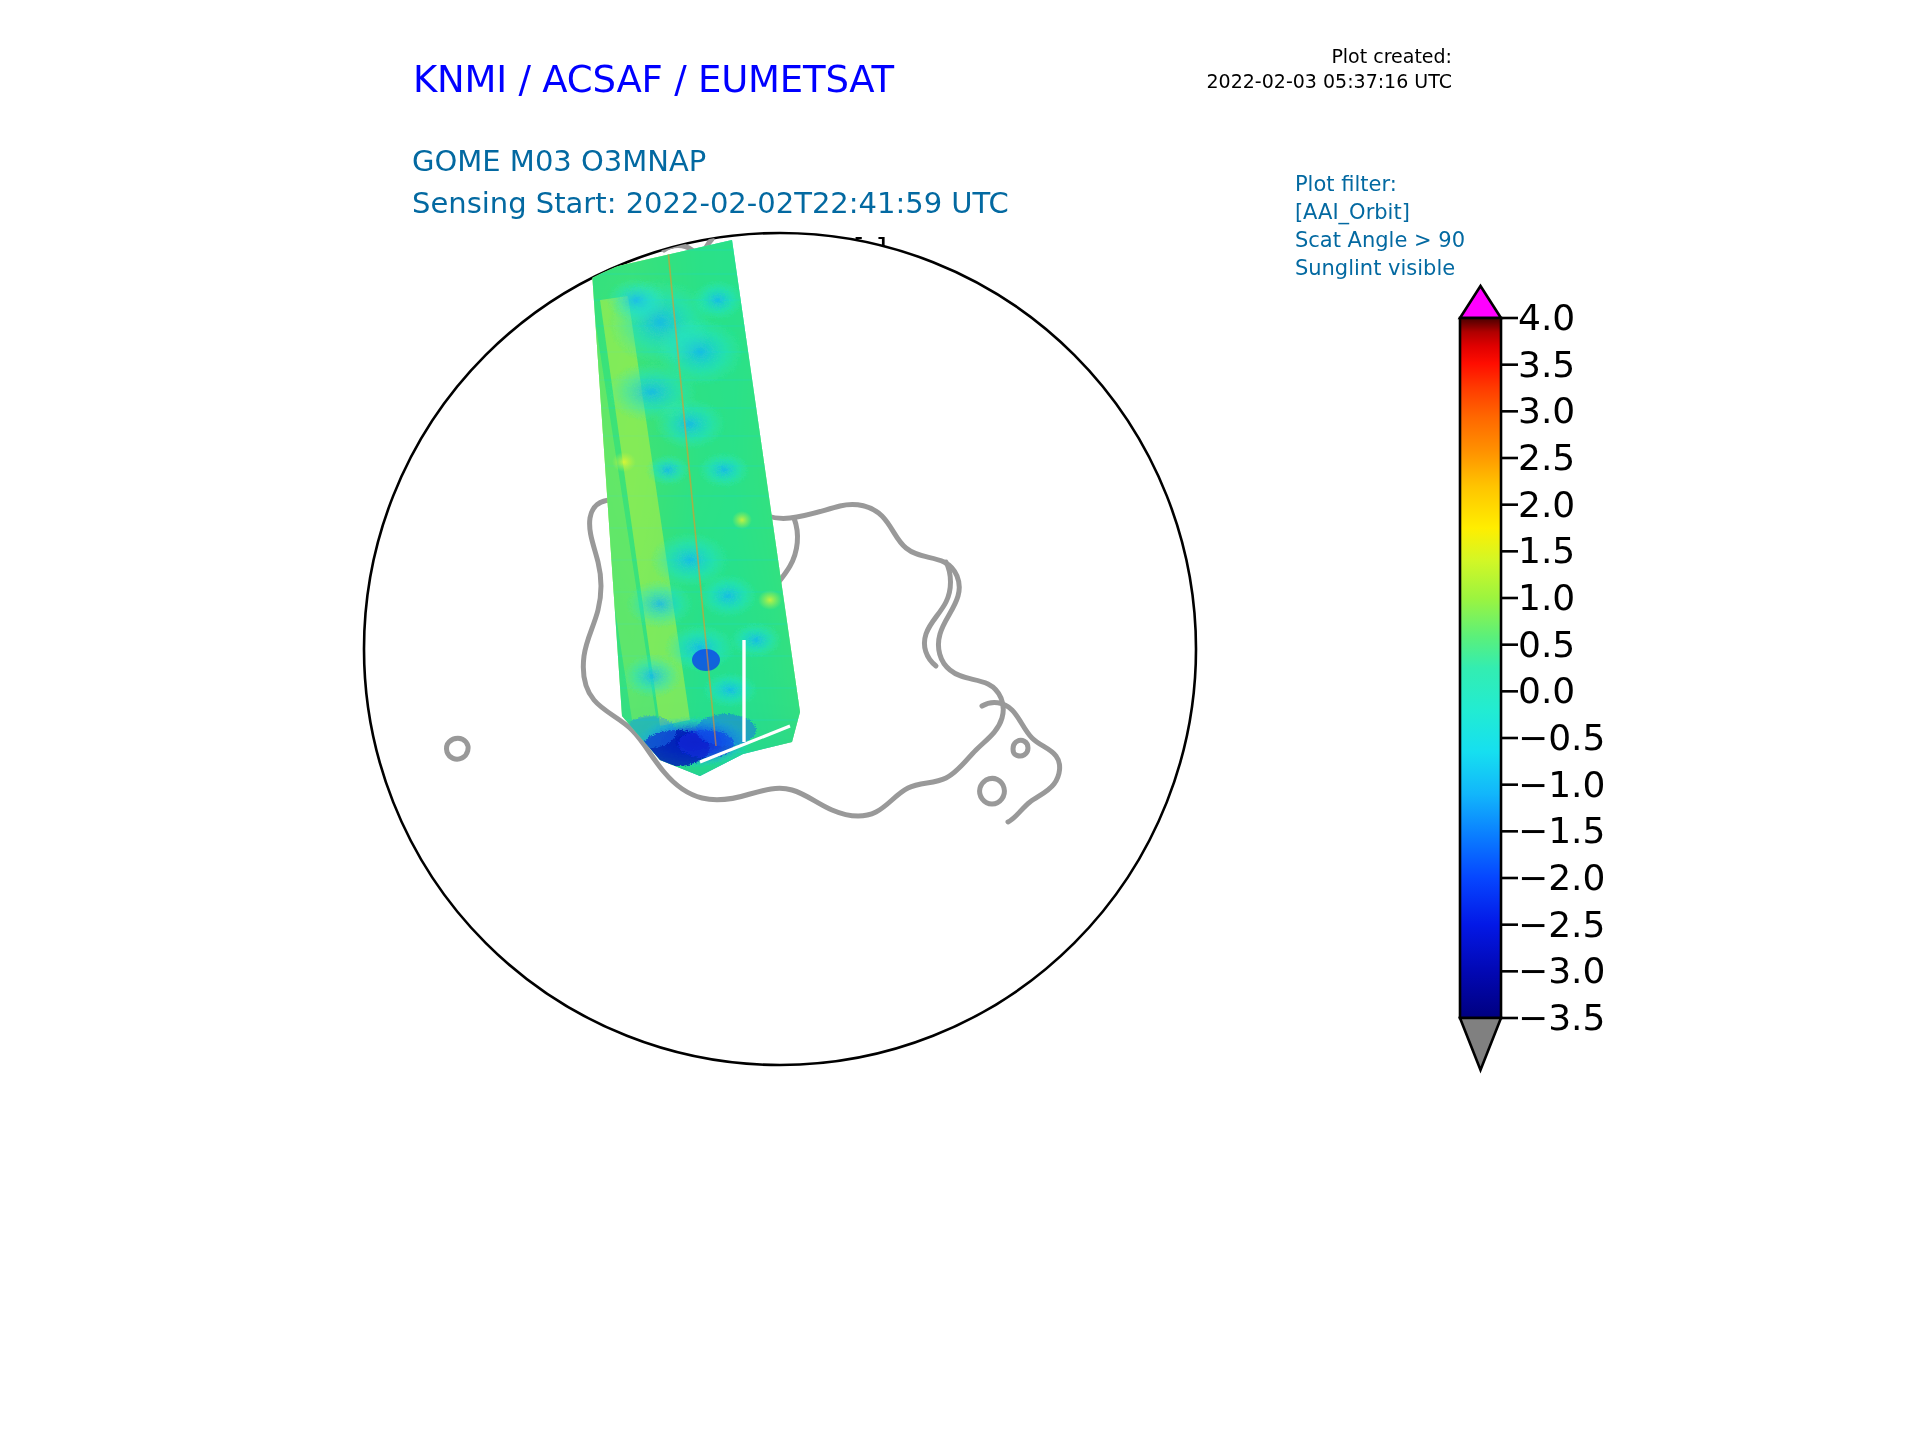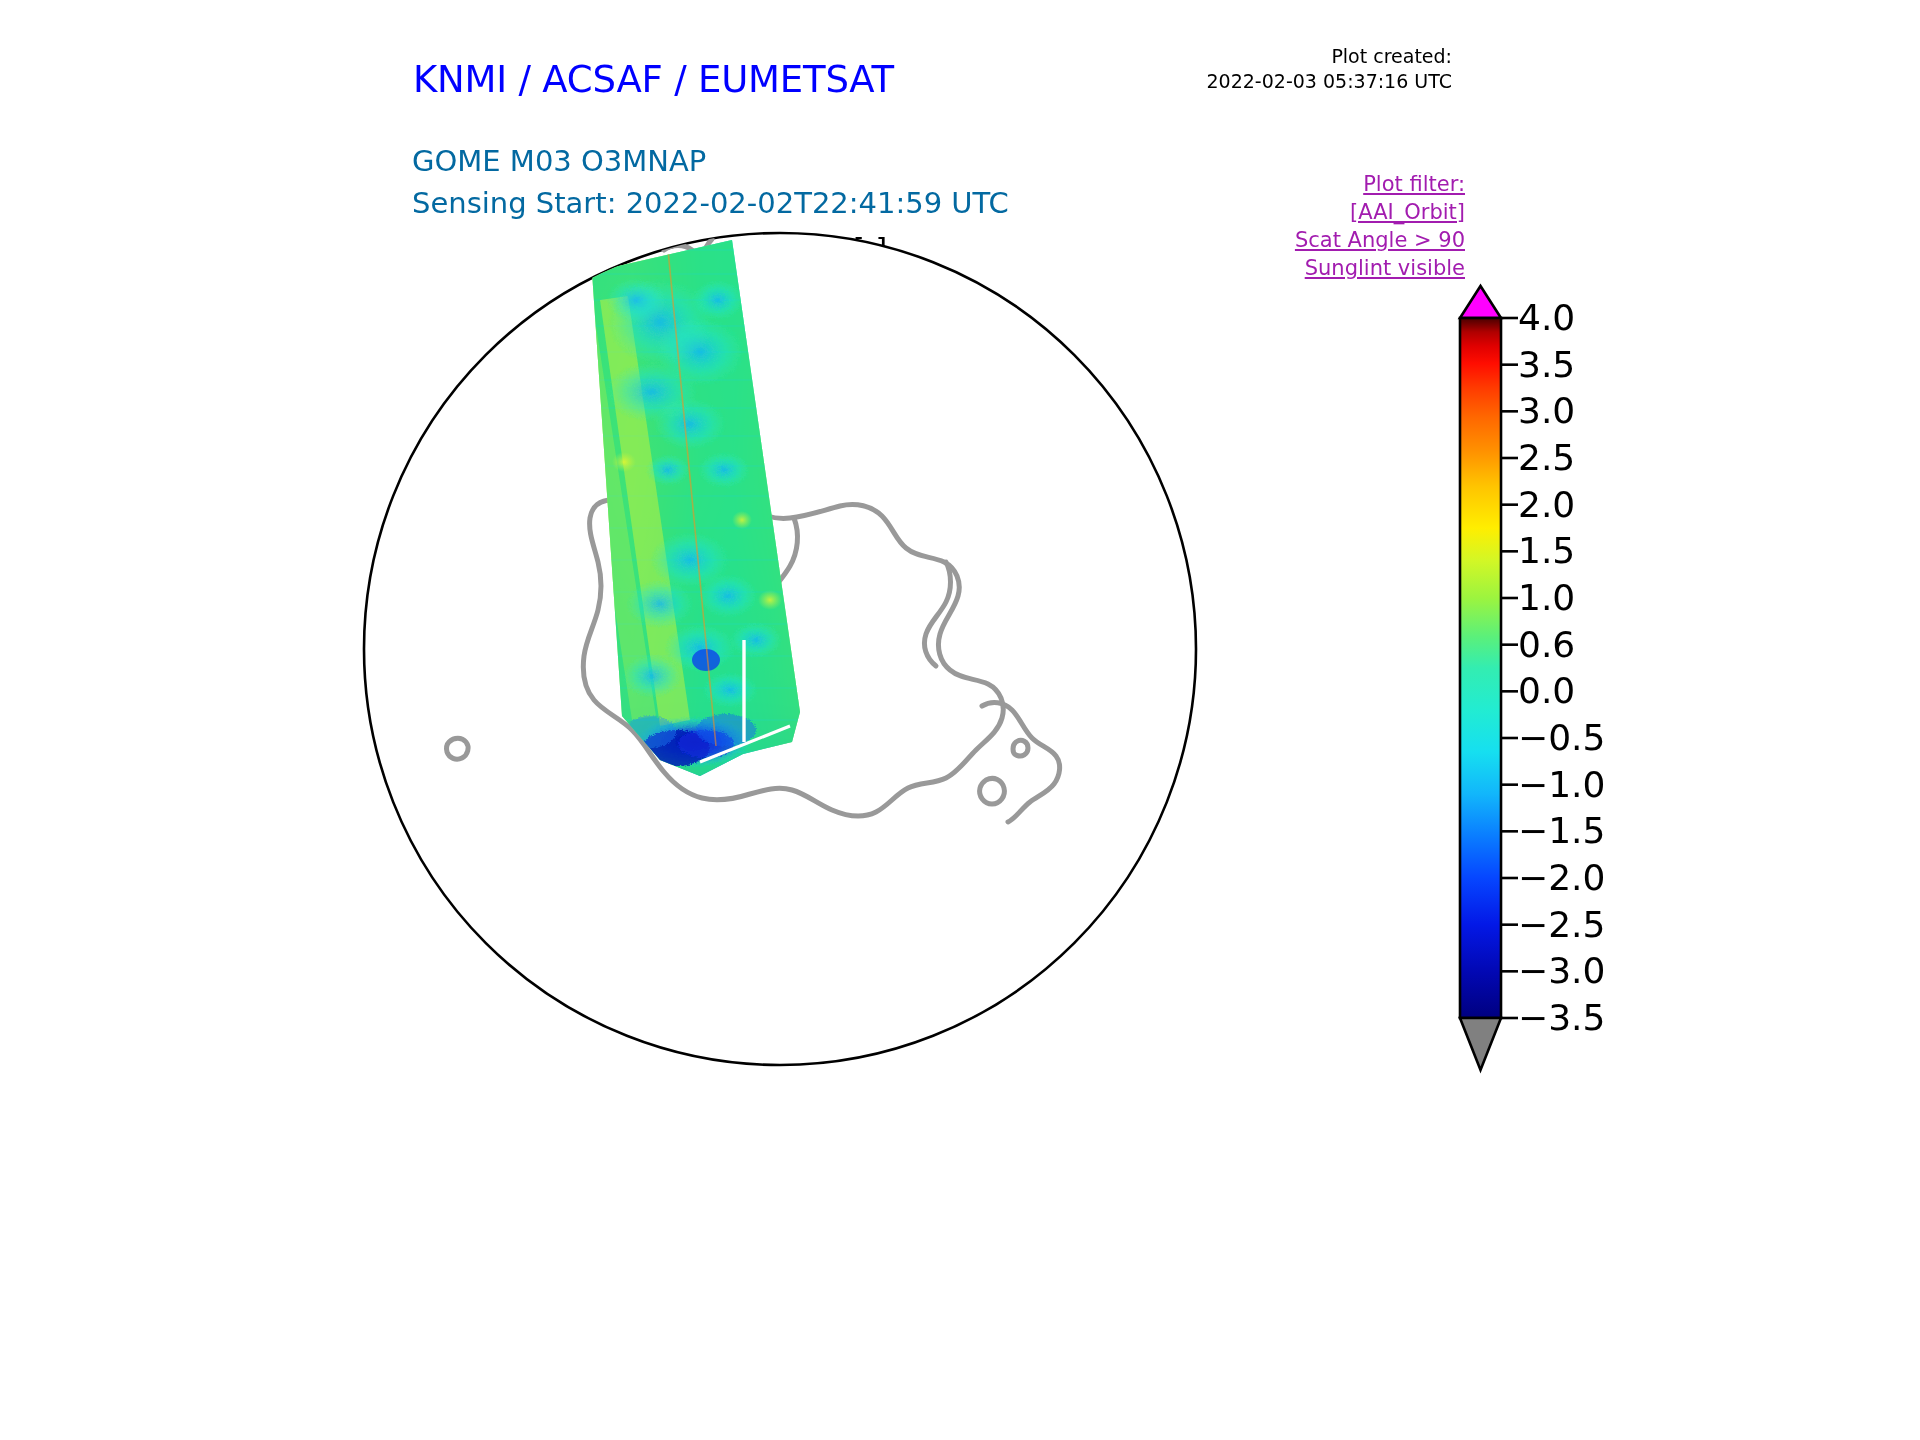--- a/index.html
+++ b/index.html
@@ -66,12 +66,11 @@
     position: absolute;
     right: 455px;
     top: 170px;
-    text-align: right;
+    text-align: left;
     font-size: 21px;
     line-height: 28px;
-    color: #a21caf;
+    color: #0369a1;
     white-space: nowrap;
-    text-decoration: underline;
   }
 
   

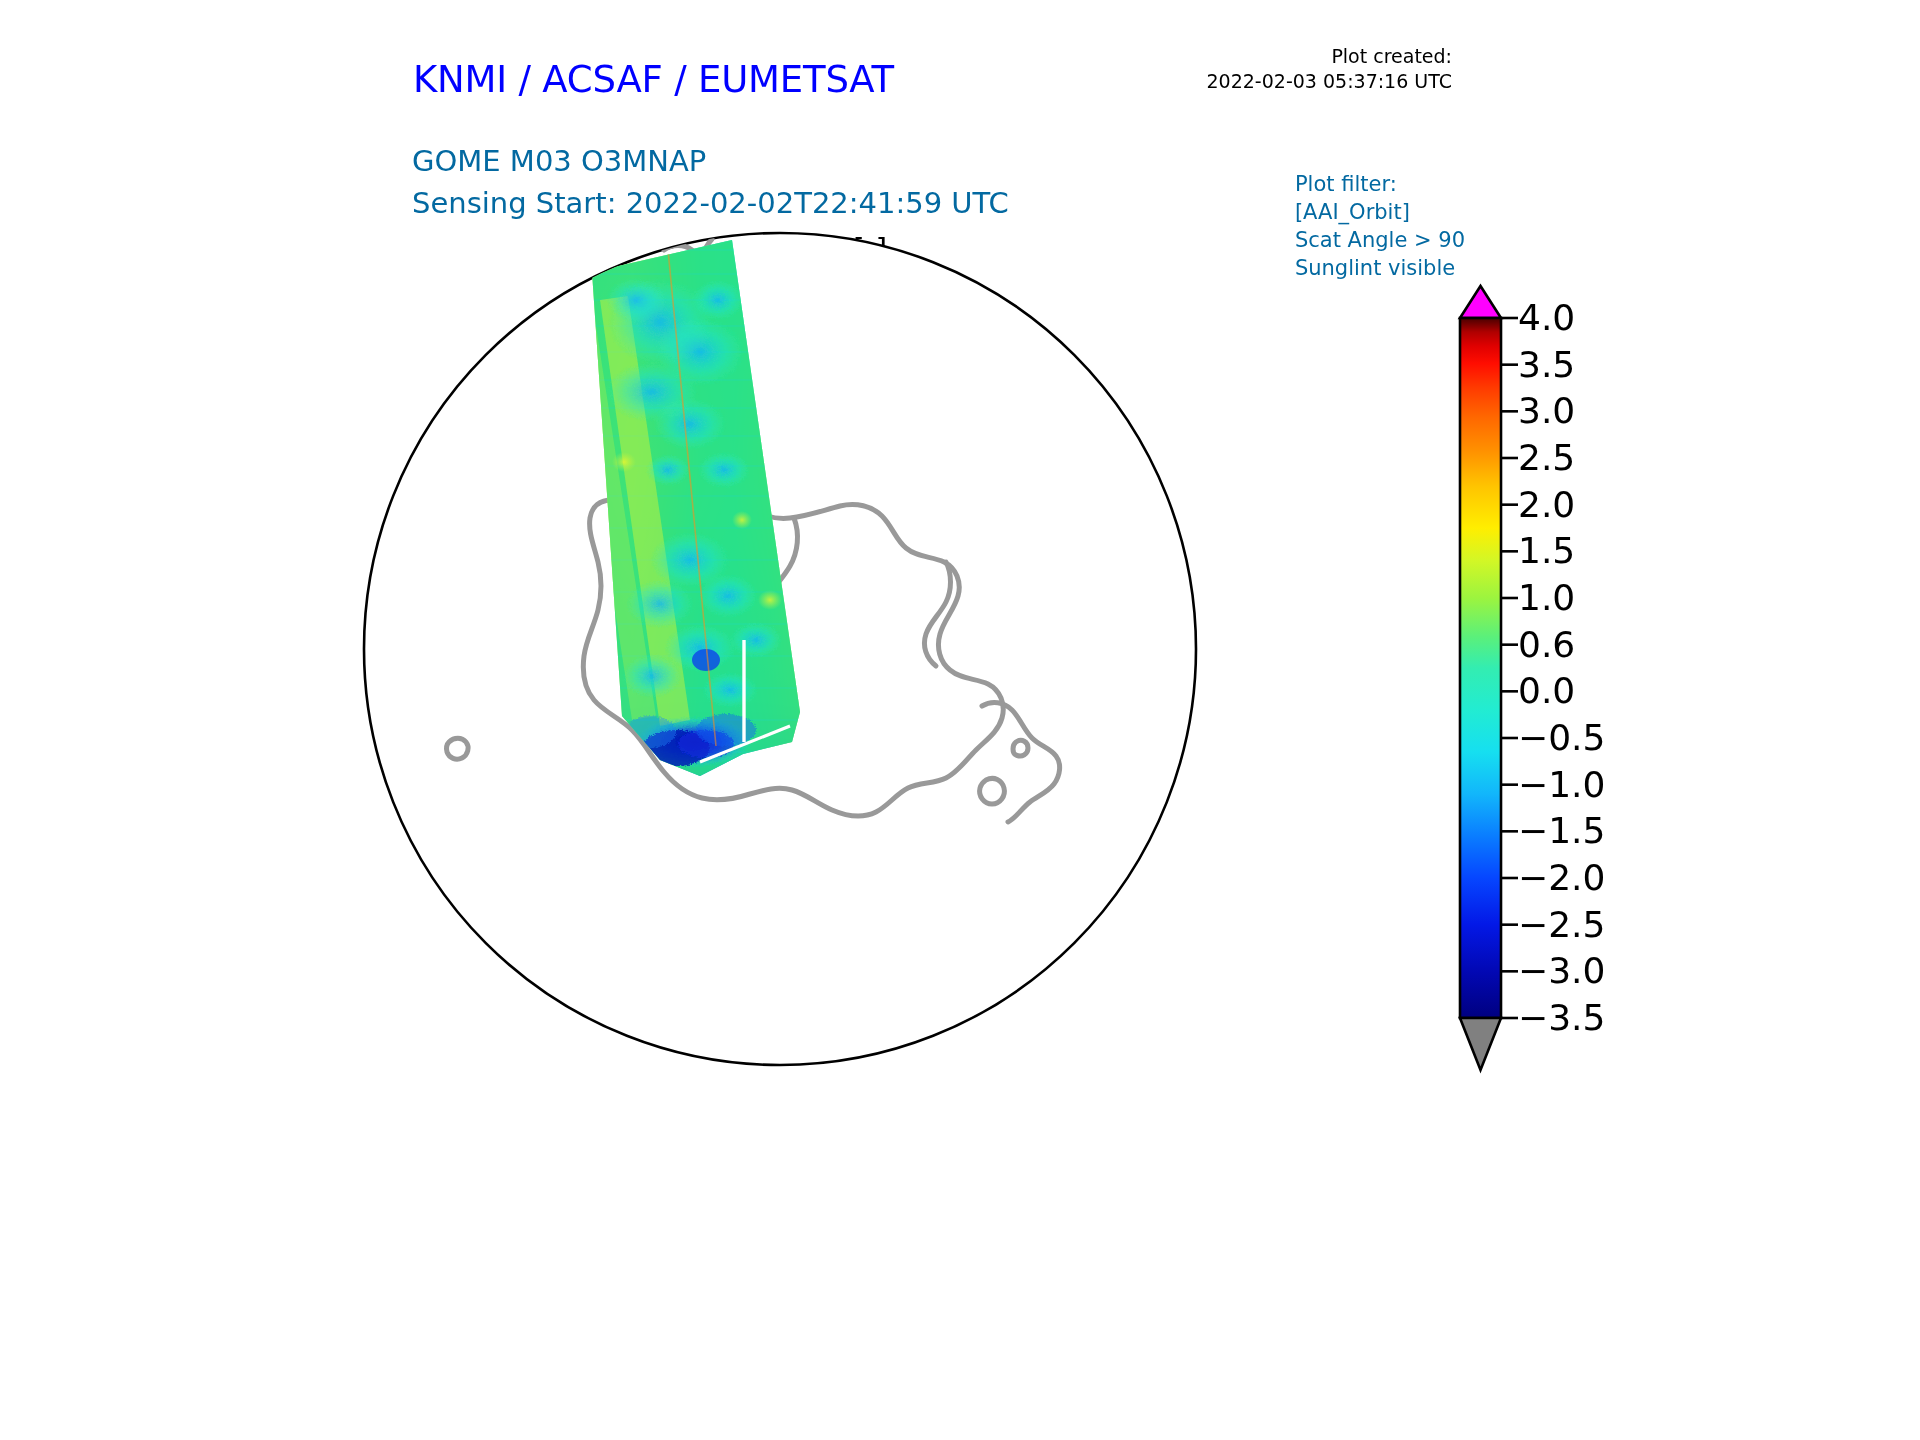--- a/index.html
+++ b/index.html
@@ -419,7 +419,7 @@
       <div class="cb-ticklabel" style="top:224.67px">2.0</div>
       <div class="cb-ticklabel" style="top:271.33px">1.5</div>
       <div class="cb-ticklabel" style="top:318.00px">1.0</div>
-      <div class="cb-ticklabel" style="top:364.67px">0.6</div>
+      <div class="cb-ticklabel" style="top:364.67px">0.5</div>
       <div class="cb-ticklabel" style="top:411.33px">0.0</div>
       <div class="cb-ticklabel" style="top:458.00px">−0.5</div>
       <div class="cb-ticklabel" style="top:504.67px">−1.0</div>

